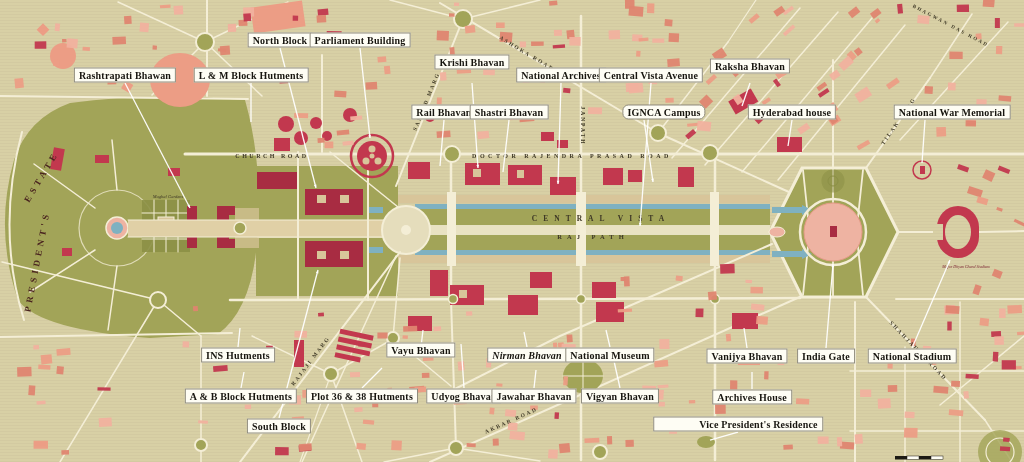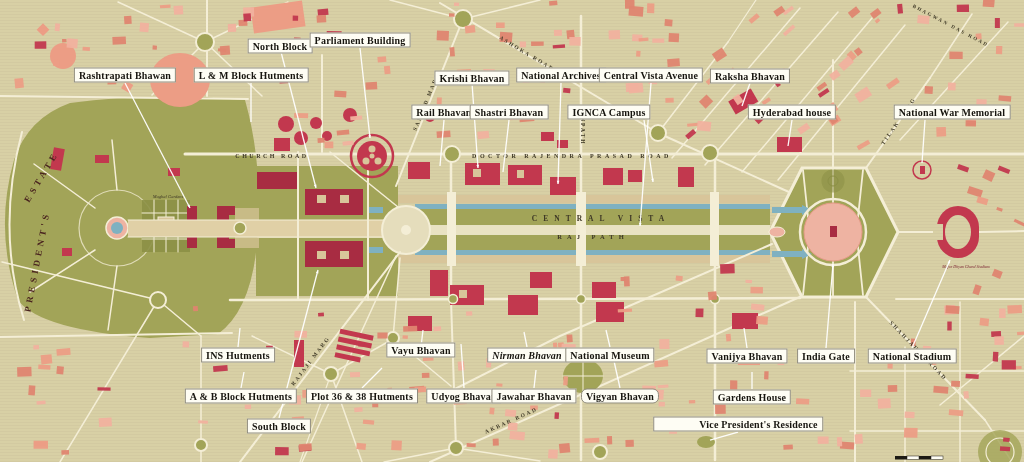--- a/index.html
+++ b/index.html
@@ -649,7 +649,7 @@
   </svg>
 
   <div id="labels">
-      <div class="map-label" style="left: 280px; top: 46px;">North Block</div>
+      <div class="map-label" style="left: 280px; top: 40px;">North Block</div>
       <div class="map-label" style="left: 360px; top: 40px;">Parliament Building</div>
       <div class="map-label" style="left: 125px; top: 75px;">Rashtrapati Bhawan</div>
       <div class="map-label" style="left: 251px; top: 75px; text-align: right;">L &amp; M Block Hutments</div>

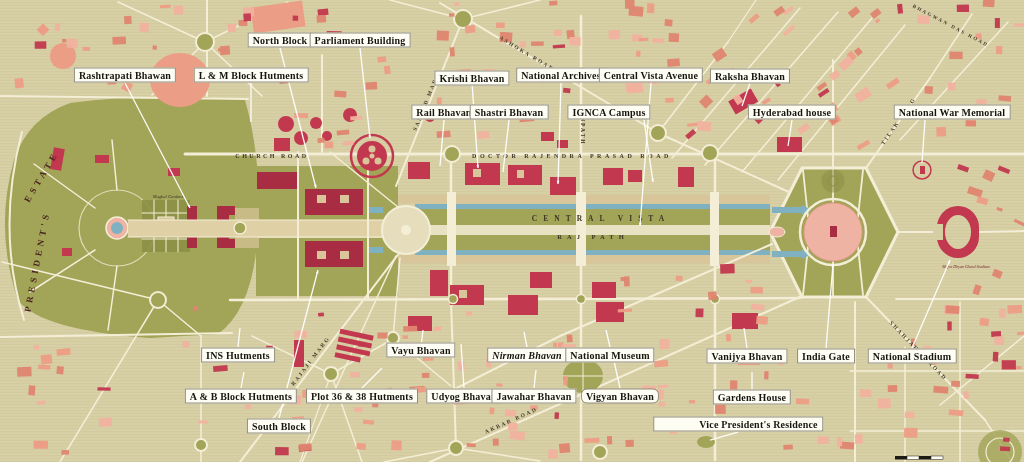--- a/index.html
+++ b/index.html
@@ -653,7 +653,7 @@
       <div class="map-label" style="left: 360px; top: 40px;">Parliament Building</div>
       <div class="map-label" style="left: 125px; top: 75px;">Rashtrapati Bhawan</div>
       <div class="map-label" style="left: 251px; top: 75px; text-align: right;">L &amp; M Block Hutments</div>
-      <div class="map-label" style="left: 472px; top: 78px;">Krishi Bhavan</div>
+      <div class="map-label" style="left: 472px; top: 62px;">Krishi Bhavan</div>
       <div class="map-label" style="left: 561px; top: 75px;">National Archives</div>
       <div class="map-label" style="left: 651px; top: 75px;">Central Vista Avenue</div>
       <div class="map-label" style="left: 750px; top: 76px; text-align: center;">Raksha Bhavan</div>

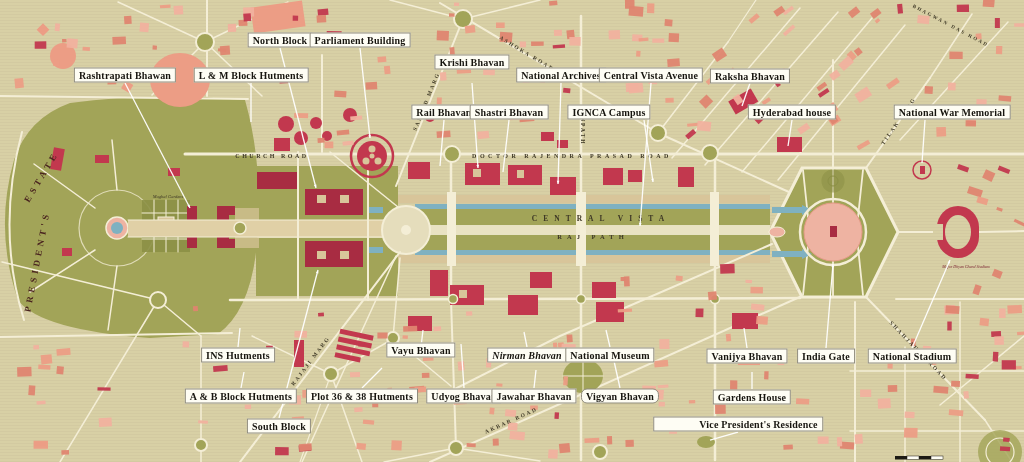--- a/index.html
+++ b/index.html
@@ -656,7 +656,7 @@
       <div class="map-label" style="left: 472px; top: 62px;">Krishi Bhavan</div>
       <div class="map-label" style="left: 561px; top: 75px;">National Archives</div>
       <div class="map-label" style="left: 651px; top: 75px;">Central Vista Avenue</div>
-      <div class="map-label" style="left: 750px; top: 76px; text-align: center;">Raksha Bhavan</div>
+      <div class="map-label" style="left: 750px; top: 66px; text-align: center;">Raksha Bhavan</div>
       <div class="map-label" style="left: 444px; top: 112px;">Rail Bhavan</div>
       <div class="map-label" style="left: 509px; top: 112px;">Shastri Bhavan</div>
       <div class="map-label" style="left: 609px; top: 112px;">IGNCA Campus</div>

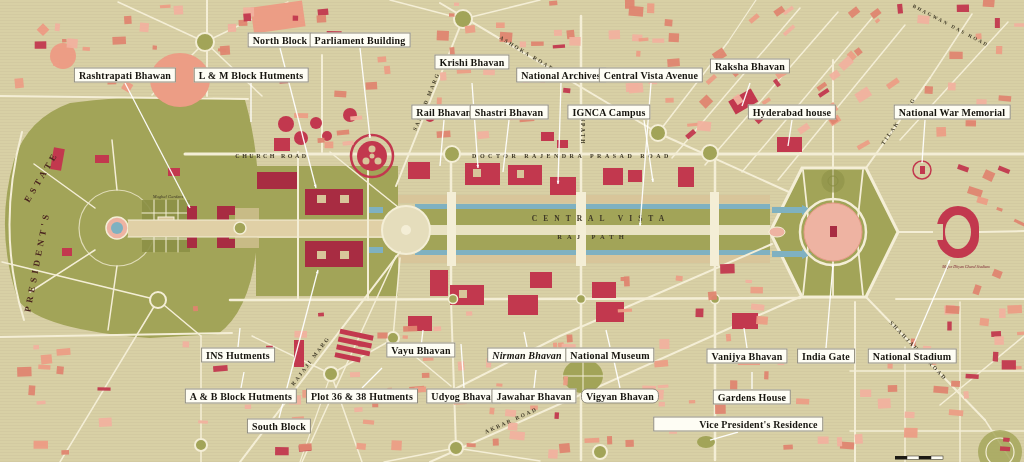--- a/index.html
+++ b/index.html
@@ -659,7 +659,7 @@
       <div class="map-label" style="left: 750px; top: 66px; text-align: center;">Raksha Bhavan</div>
       <div class="map-label" style="left: 444px; top: 112px;">Rail Bhavan</div>
       <div class="map-label" style="left: 509px; top: 112px;">Shastri Bhavan</div>
-      <div class="map-label" style="left: 609px; top: 112px;">IGNCA Campus</div>
+      <div class="map-label" style="left: 664px; top: 112px; border-radius: 6px;">IGNCA Campus</div>
       <div class="map-label" style="left: 792px; top: 112px;">Hyderabad house</div>
       <div class="map-label" style="left: 952px; top: 112px;">National War Memorial</div>
       <div class="map-label" style="left: 238px; top: 355px;">INS Hutments</div>

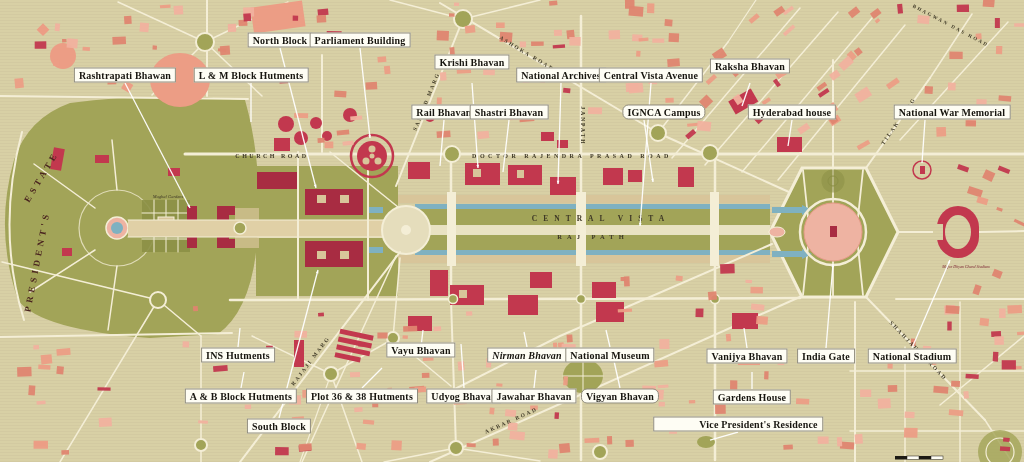--- a/index.html
+++ b/index.html
@@ -673,7 +673,7 @@
       <div class="map-label" style="left: 362px; top: 396px;">Plot 36 &amp; 38 Hutments</div>
       <div class="map-label" style="left: 464px; top: 396px;">Udyog Bhavan</div>
       <div class="map-label" style="left: 534px; top: 396px;">Jawahar Bhavan</div>
-      <div class="map-label" style="left: 620px; top: 396px; border-radius: 6px;">Vigyan Bhavan</div>
+      <div class="map-label" style="left: 620px; top: 396px;">Vigyan Bhavan</div>
       <div class="map-label" style="left: 752px; top: 397px;">Gardens House</div>
       <div class="map-label" style="left: 279px; top: 426px; text-align: center;">South Block</div>
       <div class="map-label" style="left: 738px; top: 424px; padding-left: 45px;">Vice President's Residence</div>

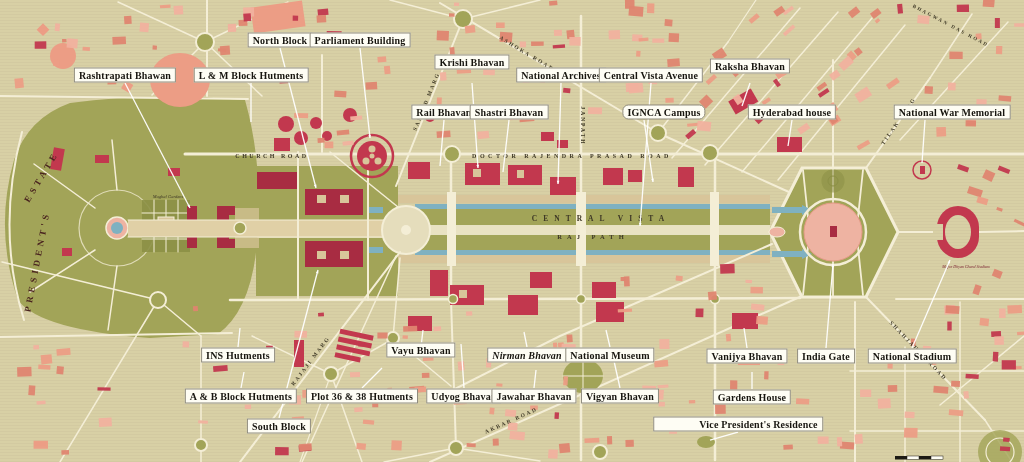--- a/index.html
+++ b/index.html
@@ -674,7 +674,7 @@
       <div class="map-label" style="left: 464px; top: 396px;">Udyog Bhavan</div>
       <div class="map-label" style="left: 534px; top: 396px;">Jawahar Bhavan</div>
       <div class="map-label" style="left: 620px; top: 396px;">Vigyan Bhavan</div>
-      <div class="map-label" style="left: 752px; top: 397px;">Gardens House</div>
+      <div class="map-label" style="left: 752px; top: 397px;">Archives House</div>
       <div class="map-label" style="left: 279px; top: 426px; text-align: center;">South Block</div>
       <div class="map-label" style="left: 738px; top: 424px; padding-left: 45px;">Vice President's Residence</div>
     </div>

